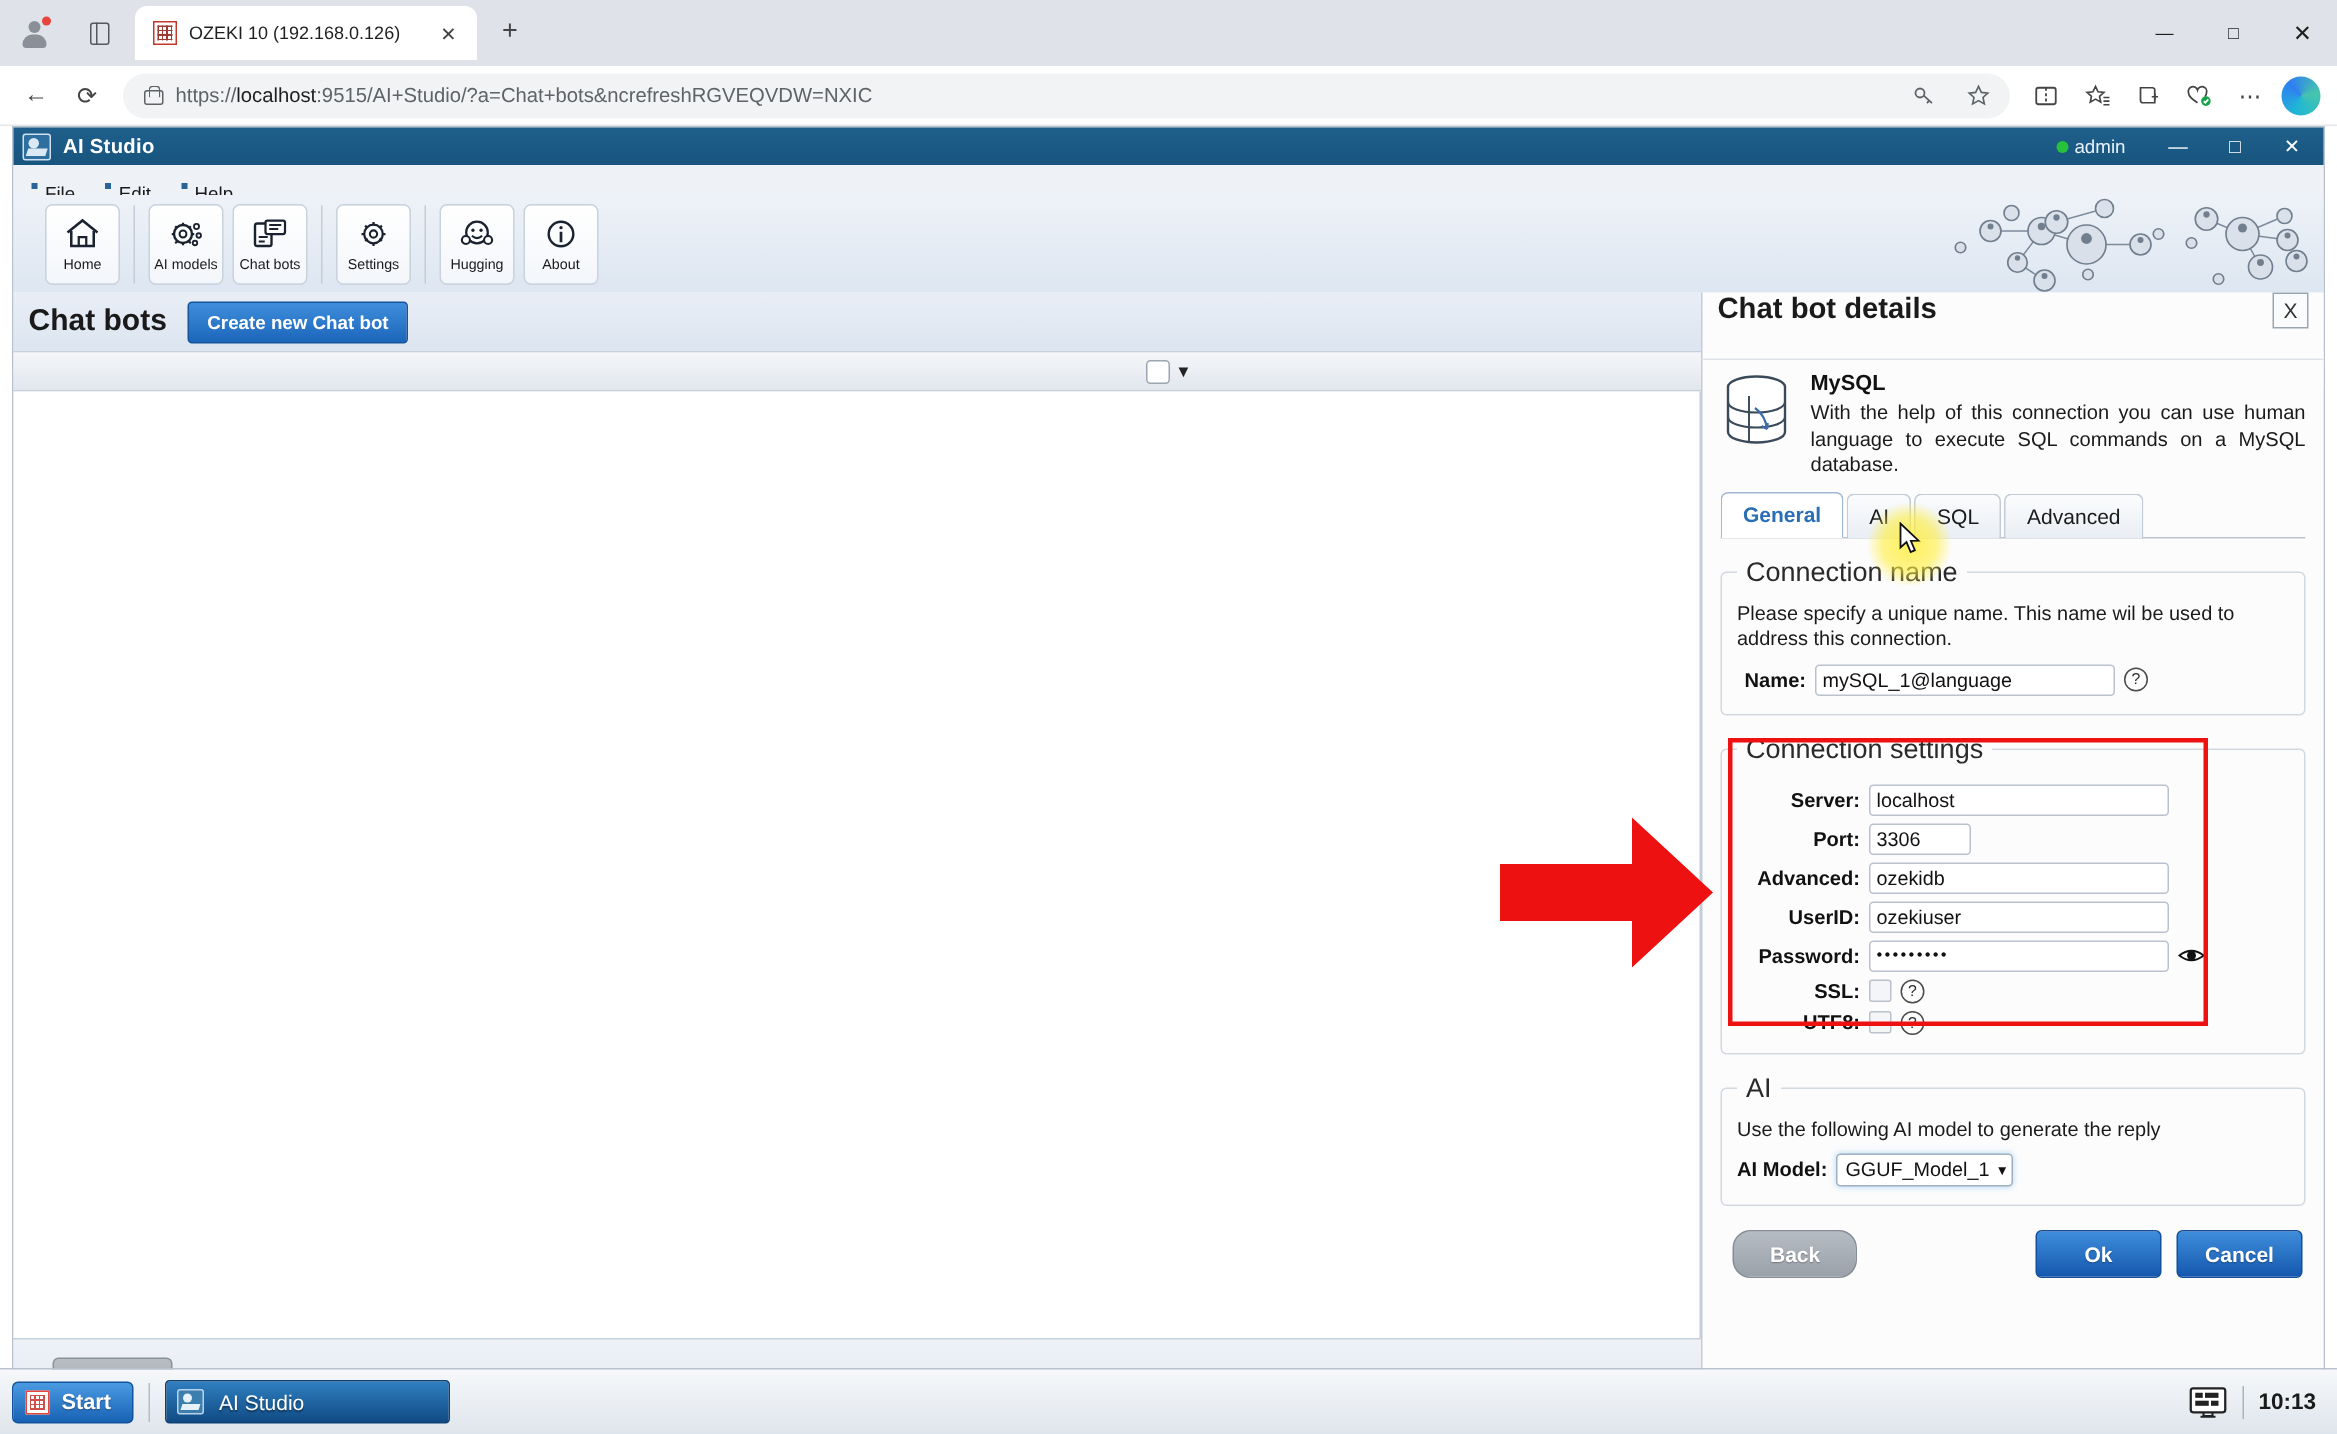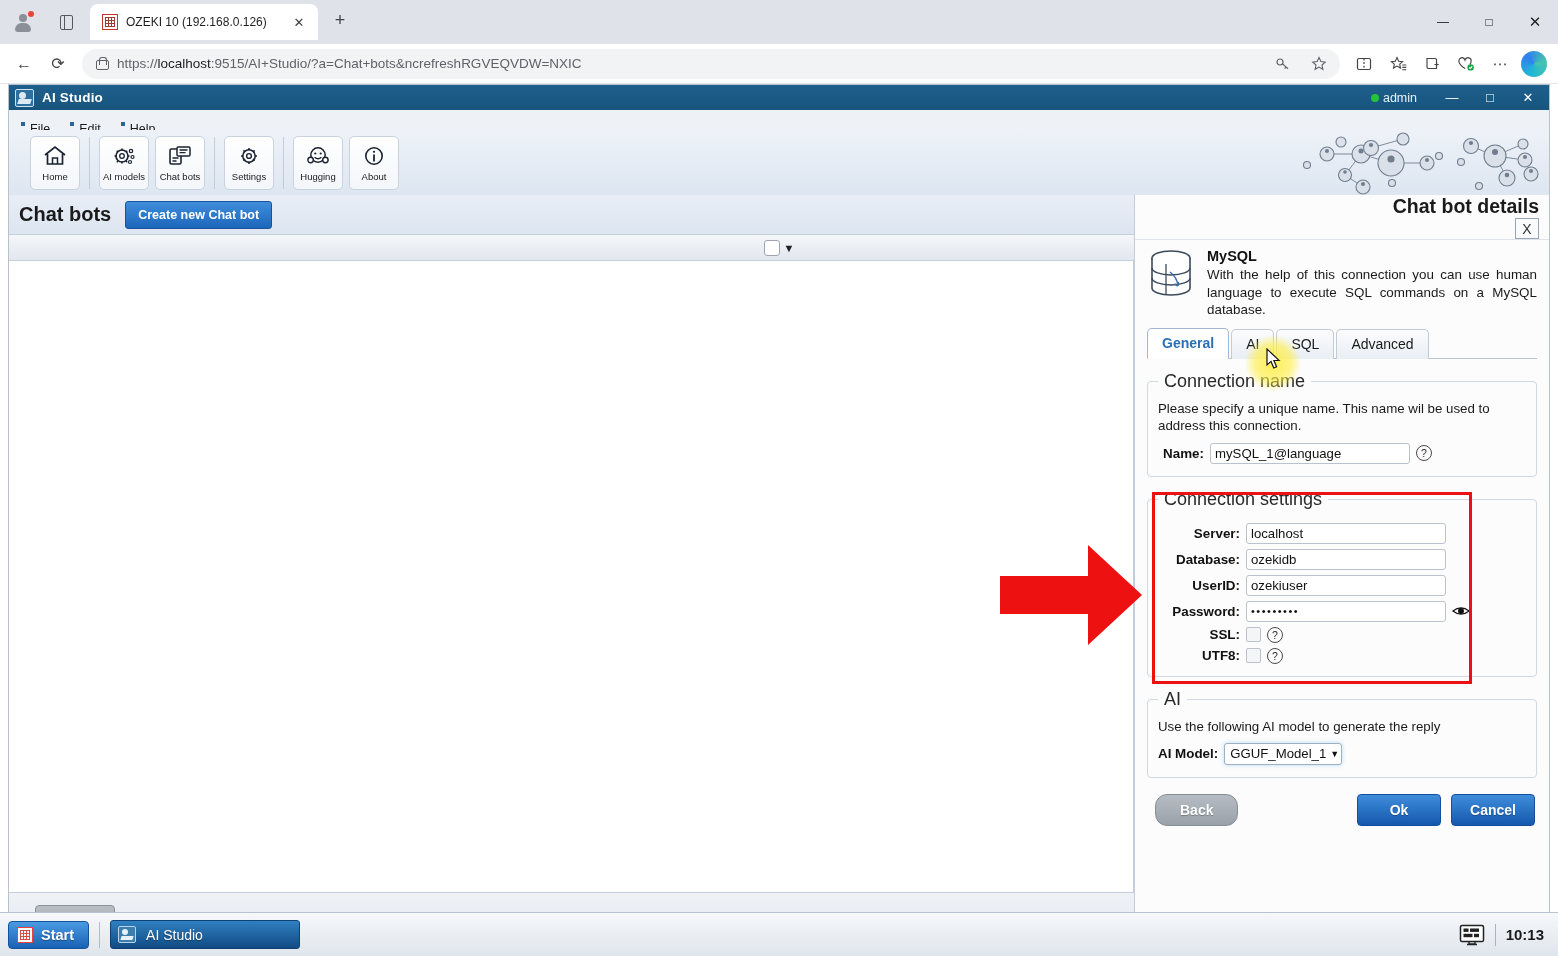--- a/index.html
+++ b/index.html
@@ -150,7 +150,7 @@
     position:absolute; right:0; top:0; width: 415px; bottom:0;
     background:#fcfcfd; border-left:1px solid #c3ccd8;
   }
-  .det-head { height: 45px; display:flex; align-items:flex-end; padding: 0 10px; border-bottom:1px solid #dfe4ea;flex-direction:column;}
+  .det-head { height: 45px; display:flex; align-items:flex-start; padding: 0 10px; border-bottom:1px solid #dfe4ea;}
   .det-title { font-size: 19.5px; font-weight:bold; color:#1a1a1a;}
   .det-close { margin-left:auto; width:24px;height:24px;border:1px solid #9aa5b1;background:#fafbfc;
      display:flex;align-items:center;justify-content:center;font-size:14px;color:#333;}

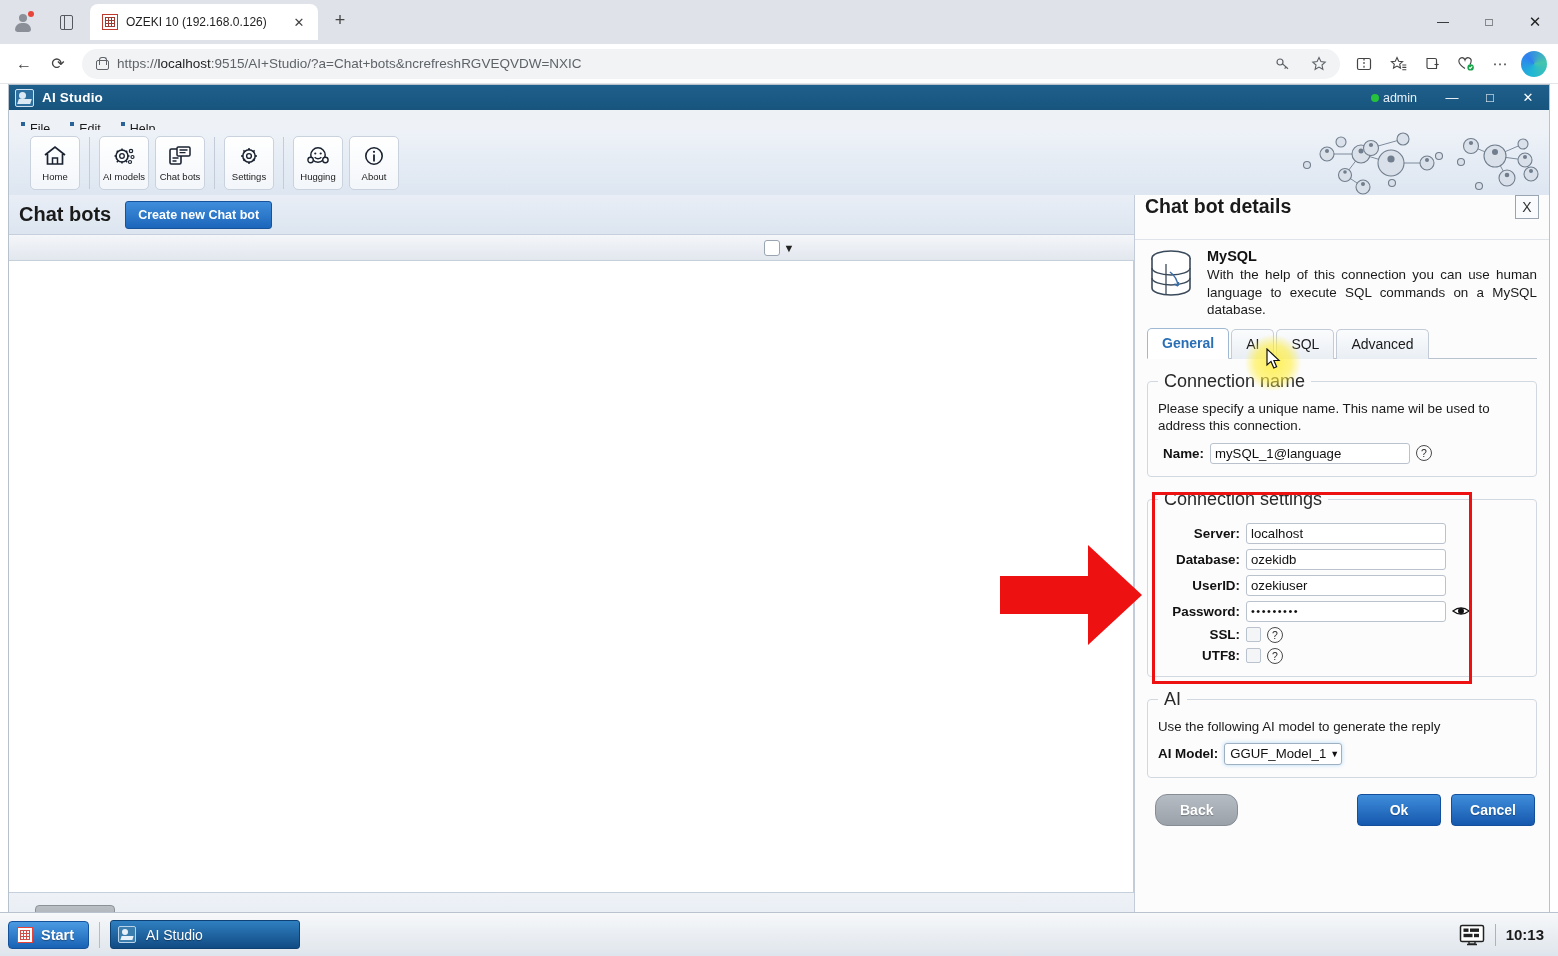--- a/index.html
+++ b/index.html
@@ -542,6 +542,10 @@
             <div class="inp" style="width:200px">localhost</div>
           </div>
           <div class="field-row">
+            <div class="field-lbl" style="width:82px">Port:</div>
+            <div class="inp" style="width:68px">3306</div>
+          </div>
+          <div class="field-row">
             <div class="field-lbl" style="width:82px">Database:</div>
             <div class="inp" style="width:200px">ozekidb</div>
           </div>

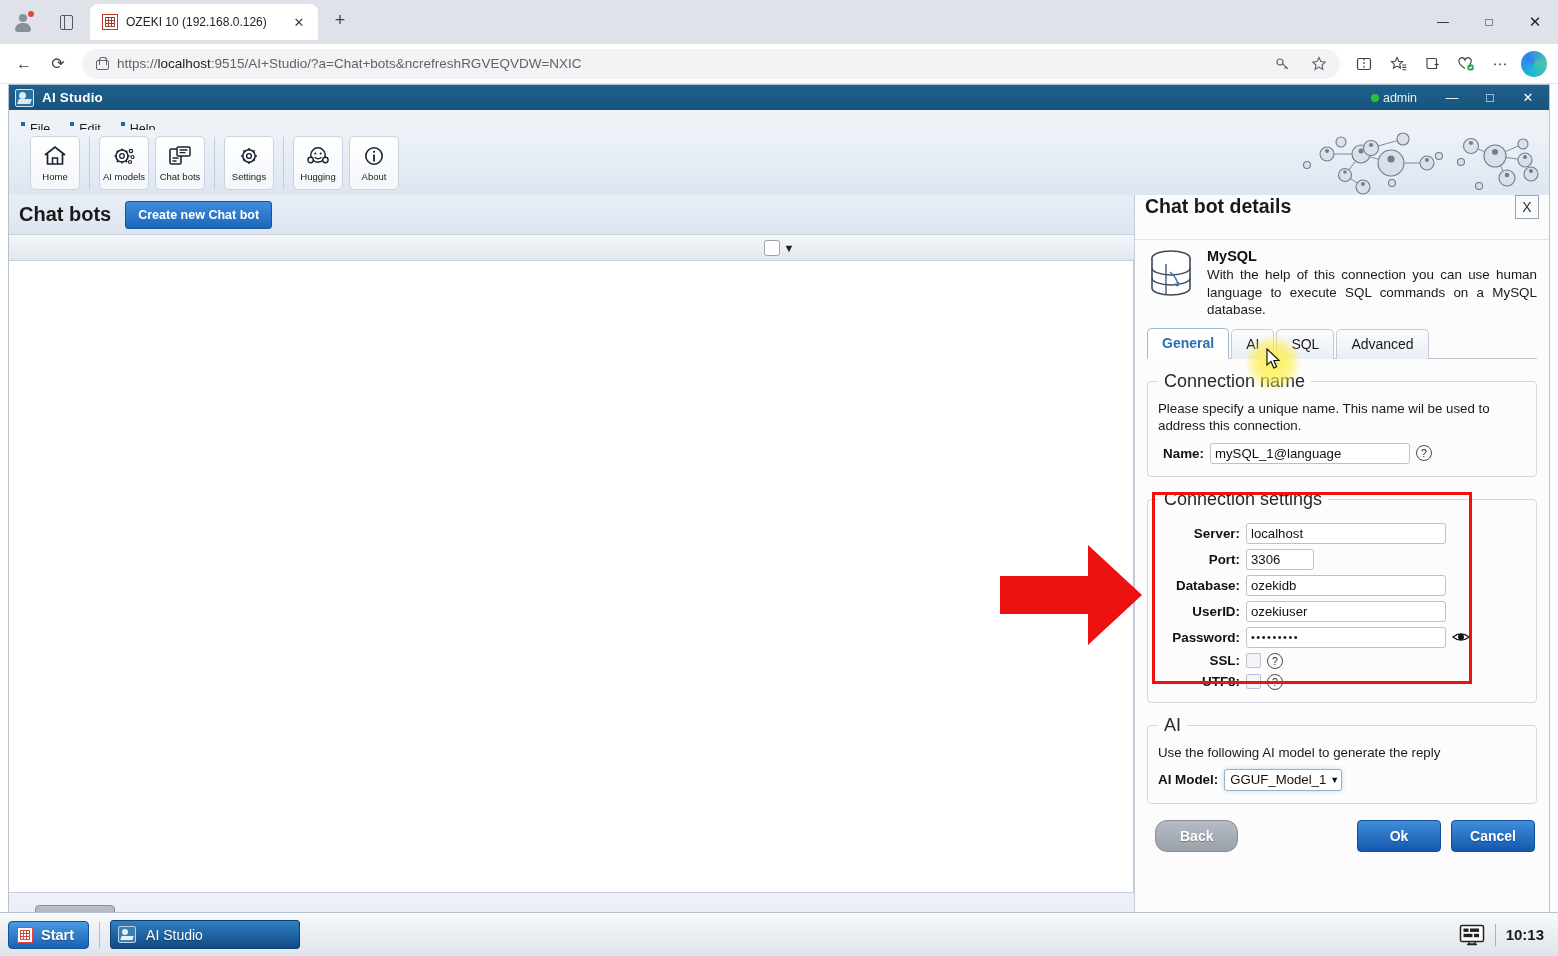--- a/index.html
+++ b/index.html
@@ -546,7 +546,7 @@
             <div class="inp" style="width:68px">3306</div>
           </div>
           <div class="field-row">
-            <div class="field-lbl" style="width:82px">Database:</div>
+            <div class="field-lbl" style="width:82px">Advanced:</div>
             <div class="inp" style="width:200px">ozekidb</div>
           </div>
           <div class="field-row">

